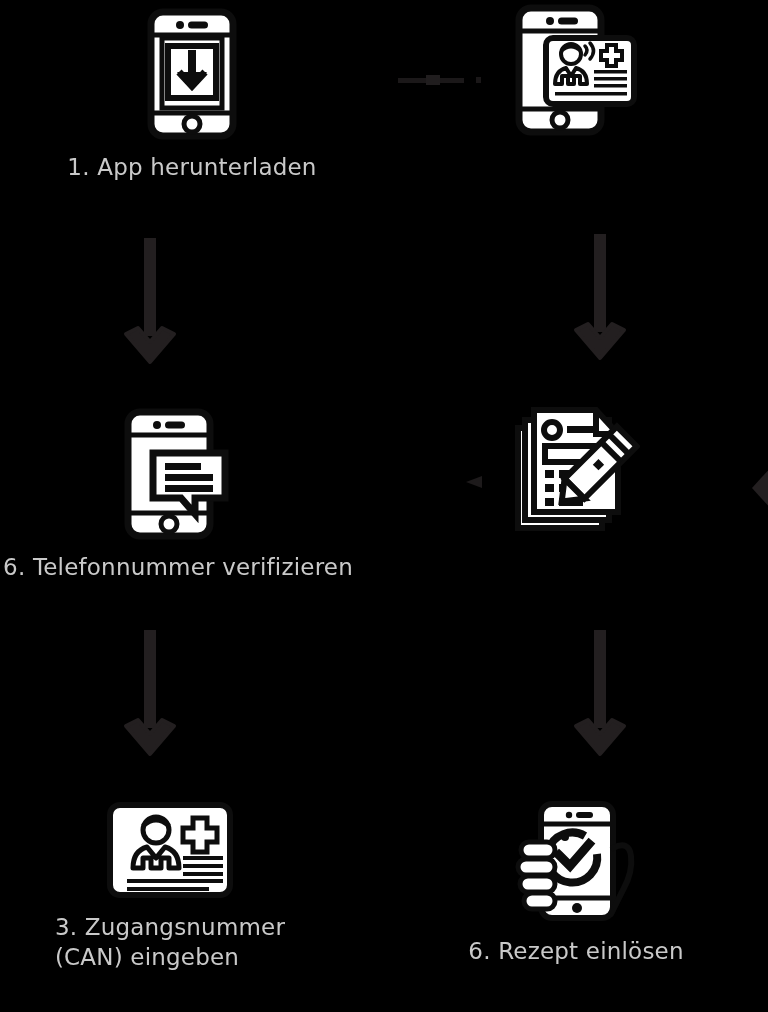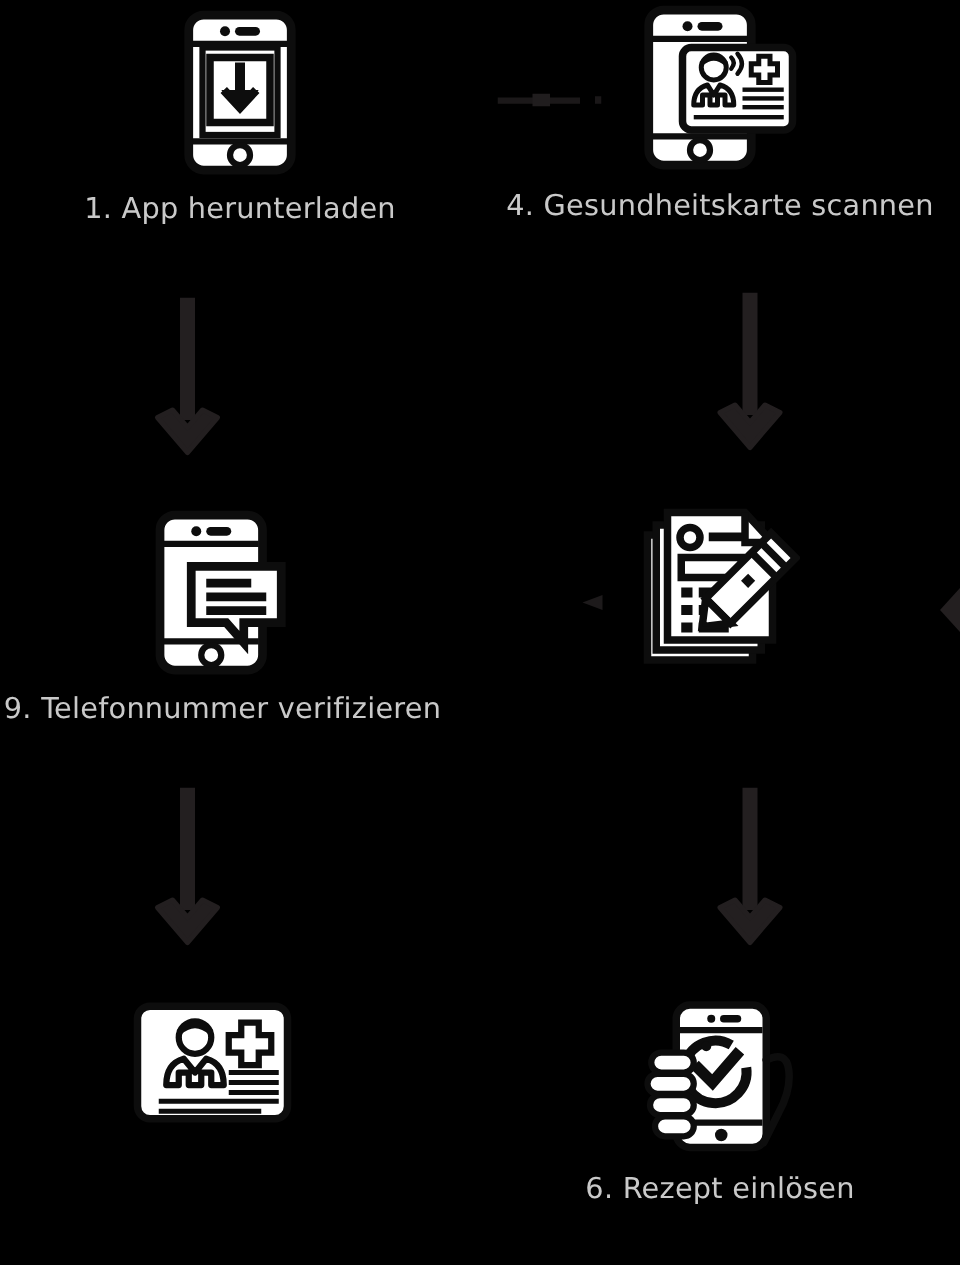--- a/index.html
+++ b/index.html
@@ -172,7 +172,6 @@
         <rect x="41" y="88" width="72" height="3.5" fill="#0d0d0d"></rect>
       </svg>
     </span>
-    <div class="step-label">4. Gesundheitskarte scannen</div>
   </div>
 
   <div class="step" id="step-5">

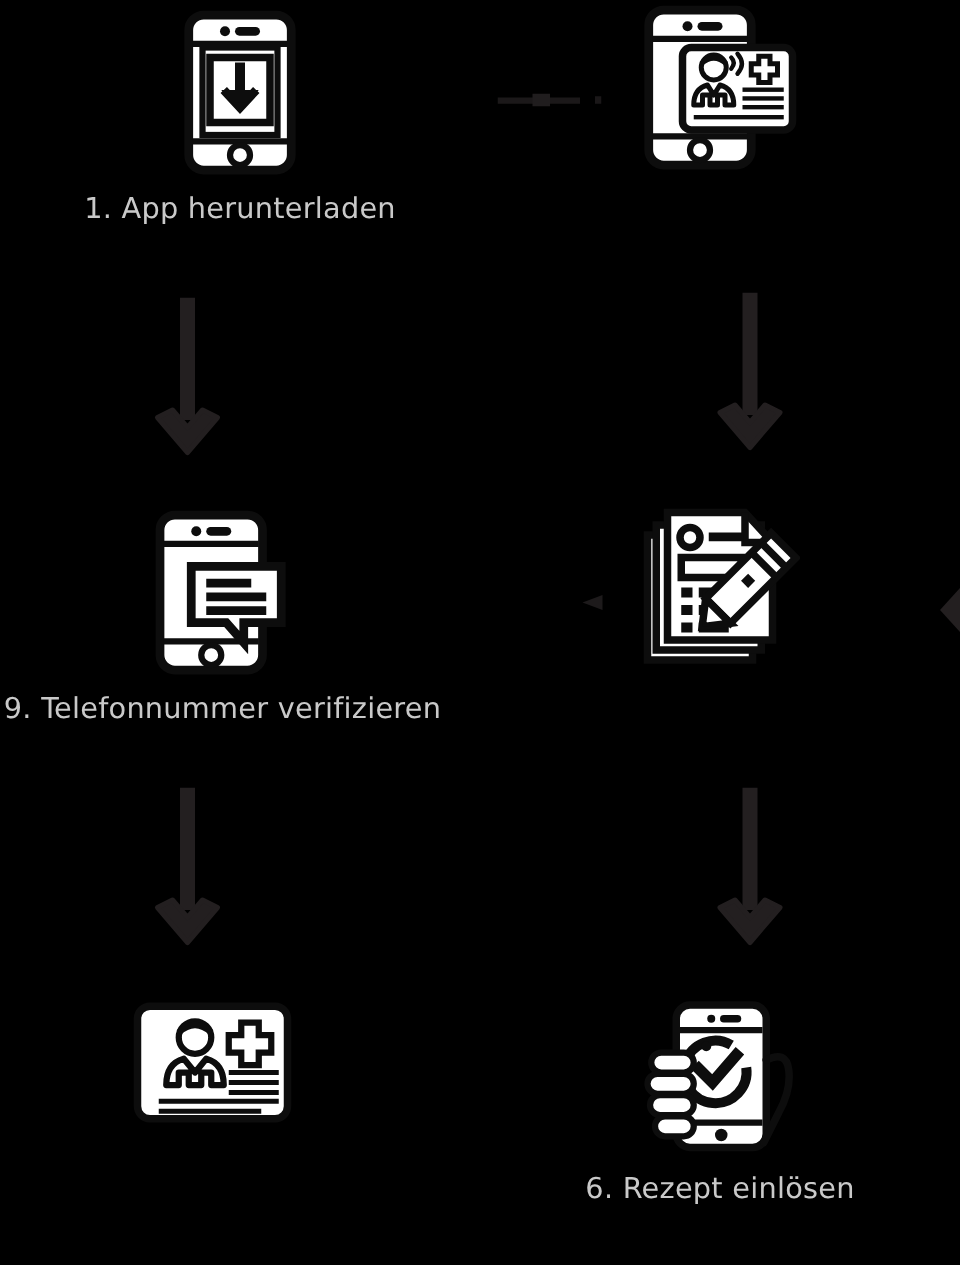--- a/index.html
+++ b/index.html
@@ -121,7 +121,7 @@
         <rect x="42" y="77" width="48" height="7" fill="#0d0d0d"></rect>
       </svg>
     </span>
-    <div class="step-label">9. Telefonnummer verifizieren</div>
+    <div class="step-label">6. Telefonnummer verifizieren</div>
   </div>
 
   <div class="step" id="step-3">

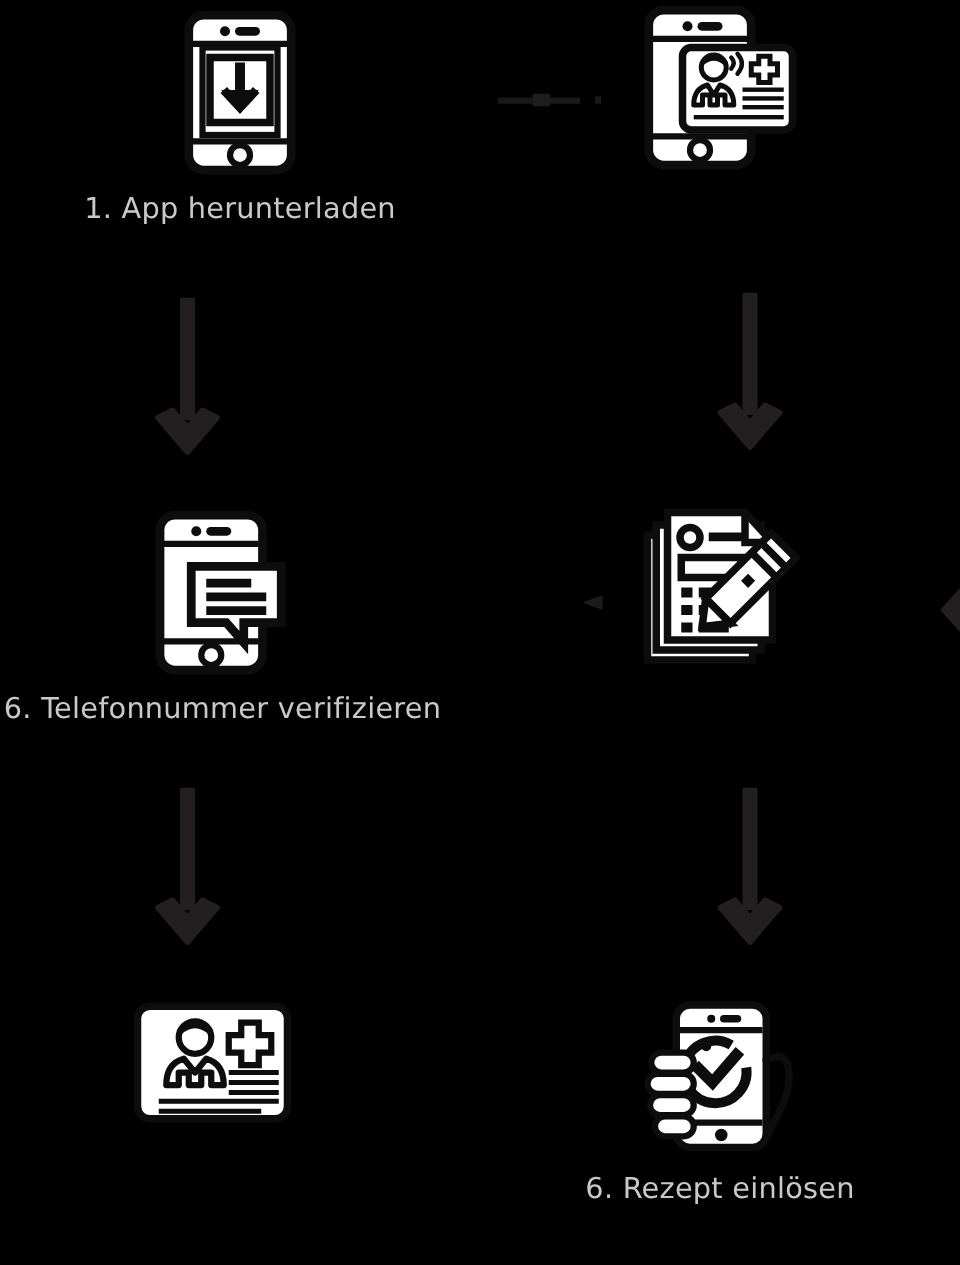--- a/index.html
+++ b/index.html
@@ -144,6 +144,8 @@
         <rect x="22" y="87" width="82" height="4" fill="#0d0d0d"></rect>
       </svg>
     </span>
+    <div class="step-label">3. Zugangsnummer
+(CAN) eingeben</div>
   </div>
 
   <div class="step" id="step-4">

